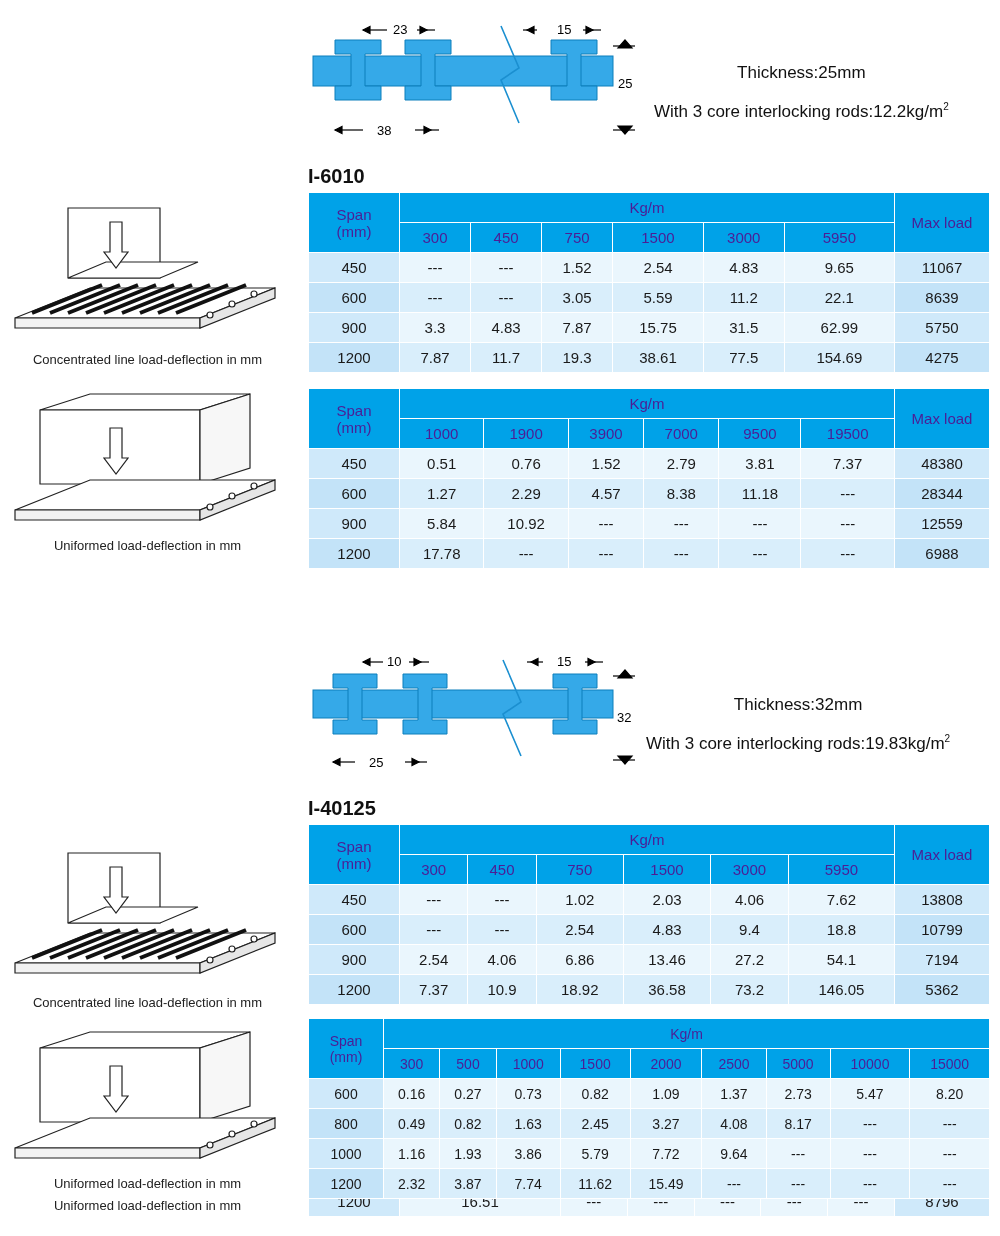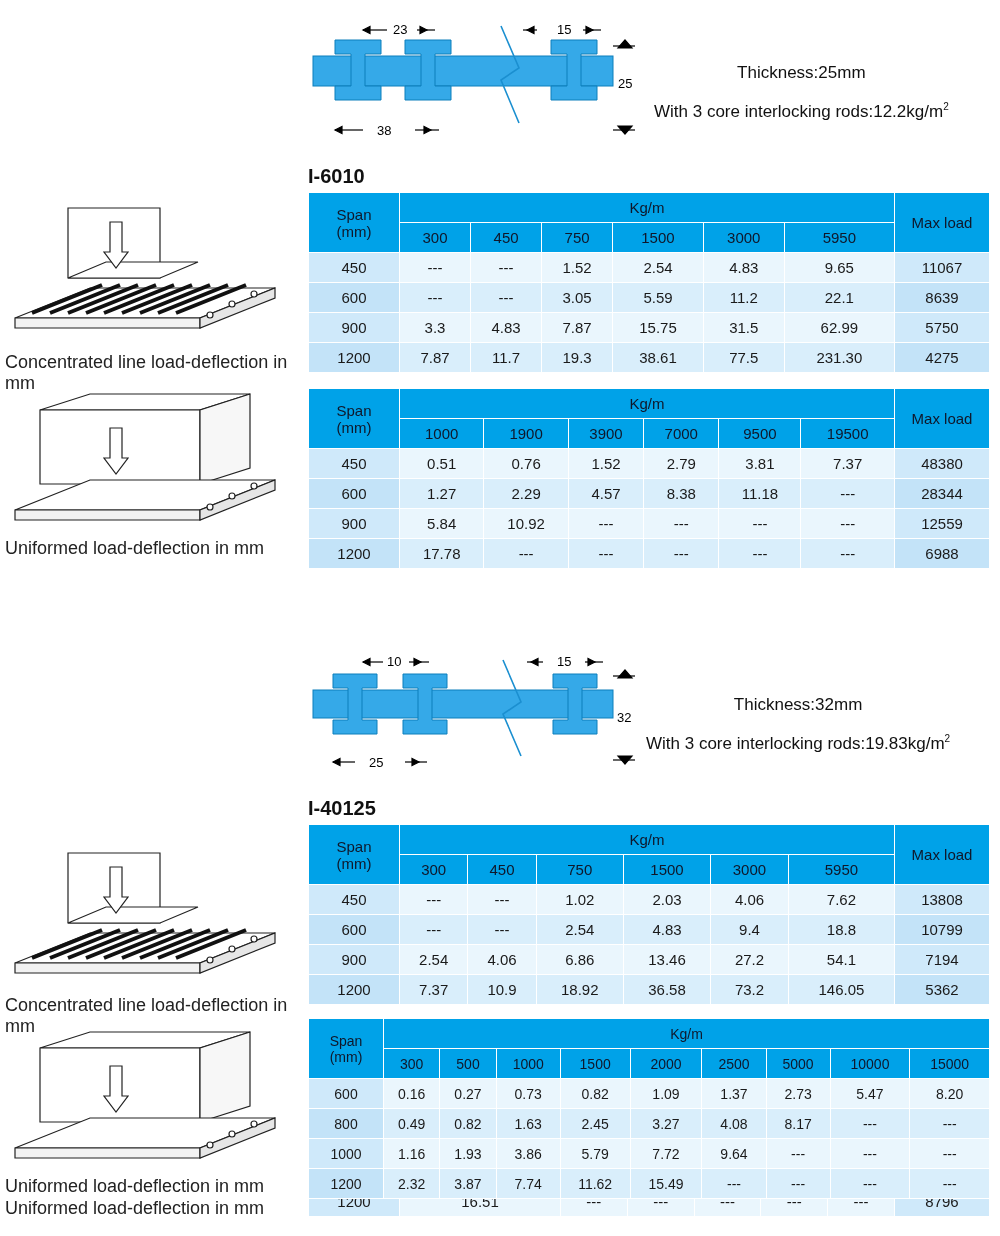--- a/index.html
+++ b/index.html
@@ -35,7 +35,7 @@
   }
   table.load th{
     background:#00a2e8;
-    color:#0f172a;
+    color:#4c1d95;
     font-weight:normal;
   }
   .hdr-span{width:90px;}

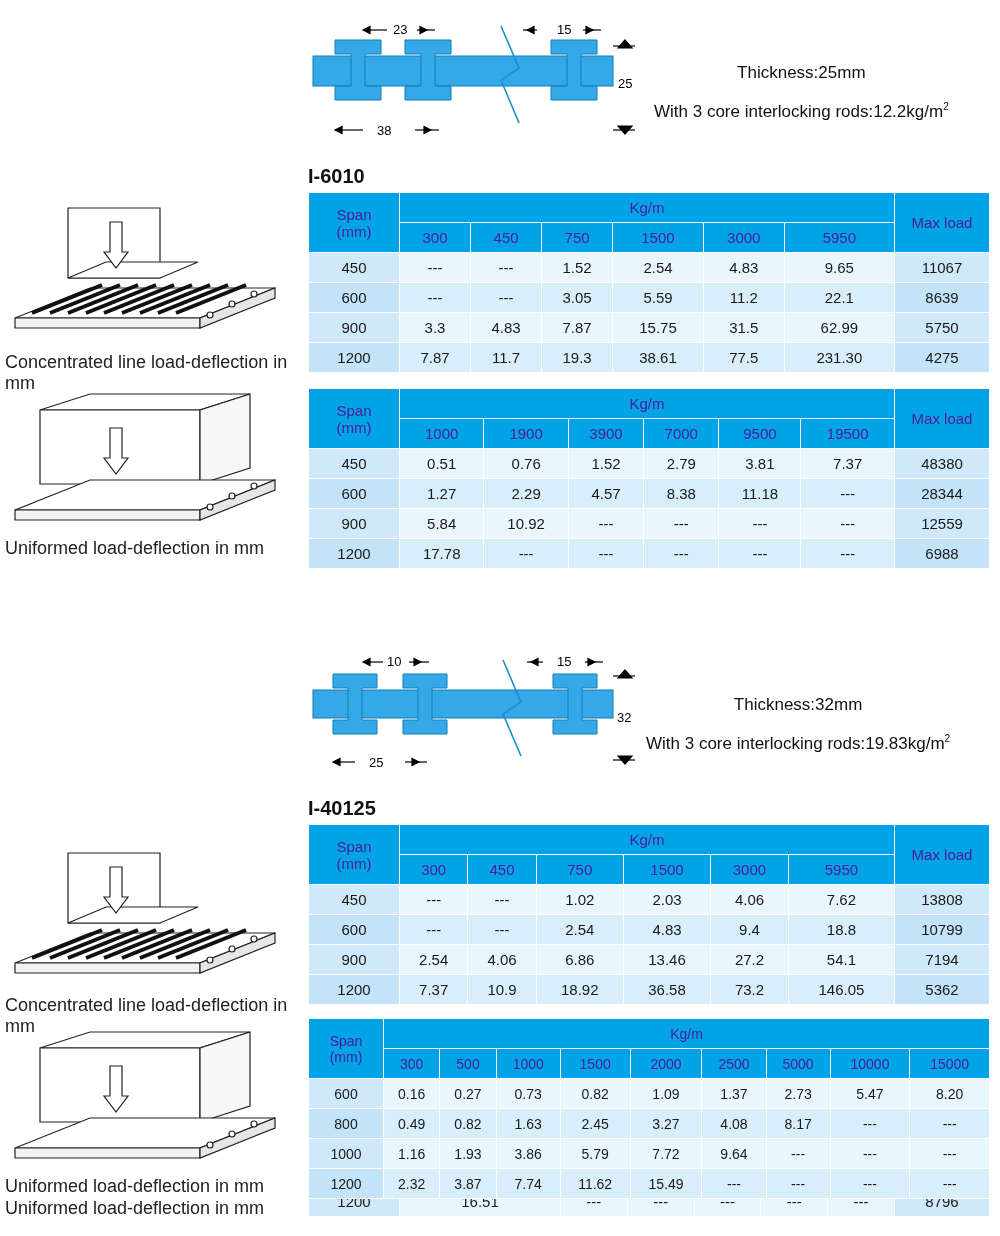--- a/index.html
+++ b/index.html
@@ -51,8 +51,8 @@
   .fig{position:absolute;}
   .fig-cap{
     position:absolute;
-    font-size:18px;color:#222;
-    text-align:left;
+    font-size:13px;color:#222;
+    text-align:center;
     width:280px;
   }
 </style>

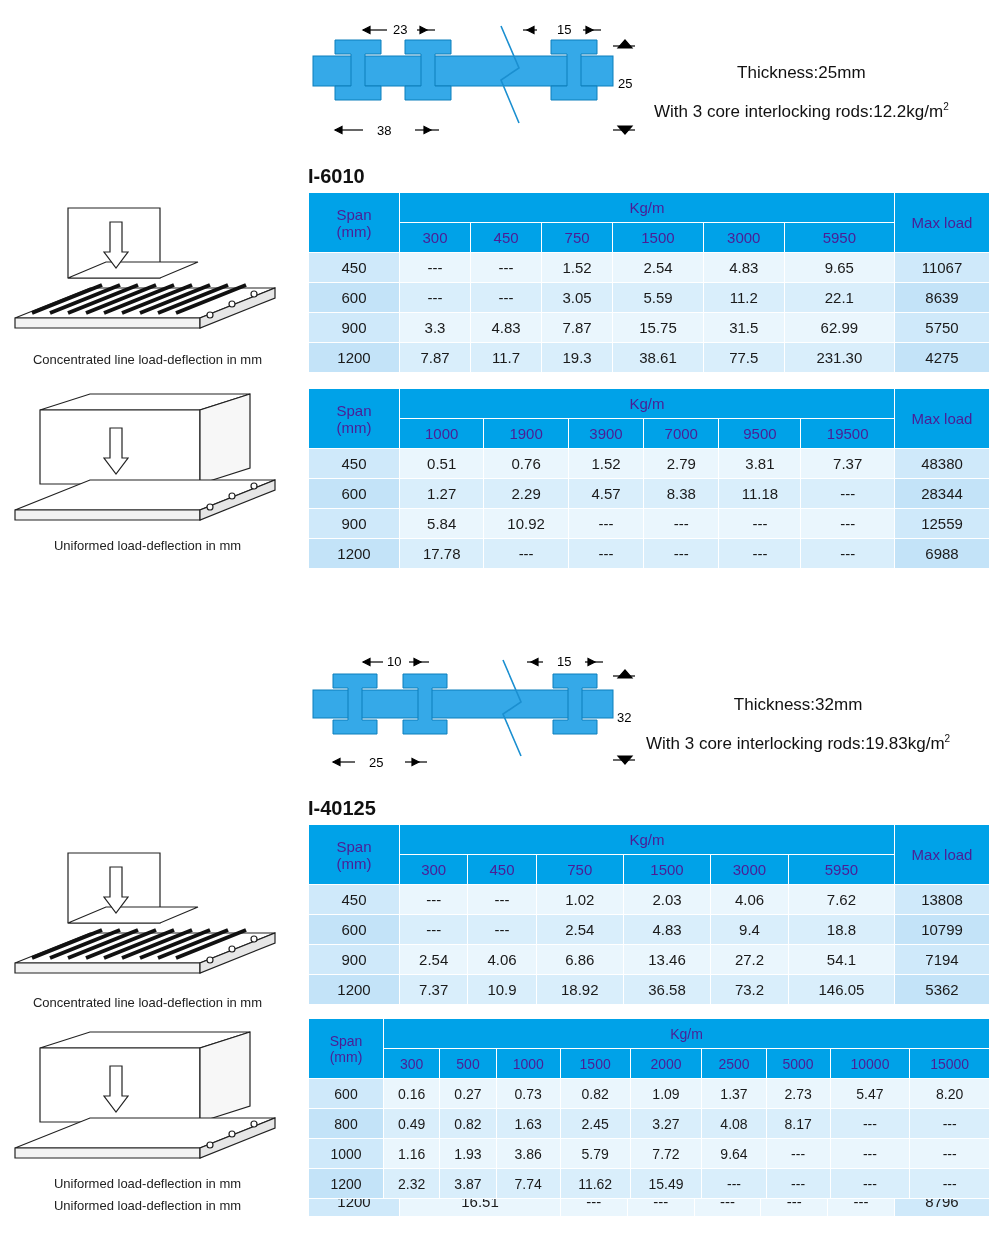--- a/index.html
+++ b/index.html
@@ -223,7 +223,7 @@
       <td class="datac">19.3</td>
       <td class="datac">38.61</td>
       <td class="datac">77.5</td>
-      <td class="datac">231.30</td>
+      <td class="datac">154.69</td>
       <td class="maxc">4275</td>
     </tr>
   </tbody>

